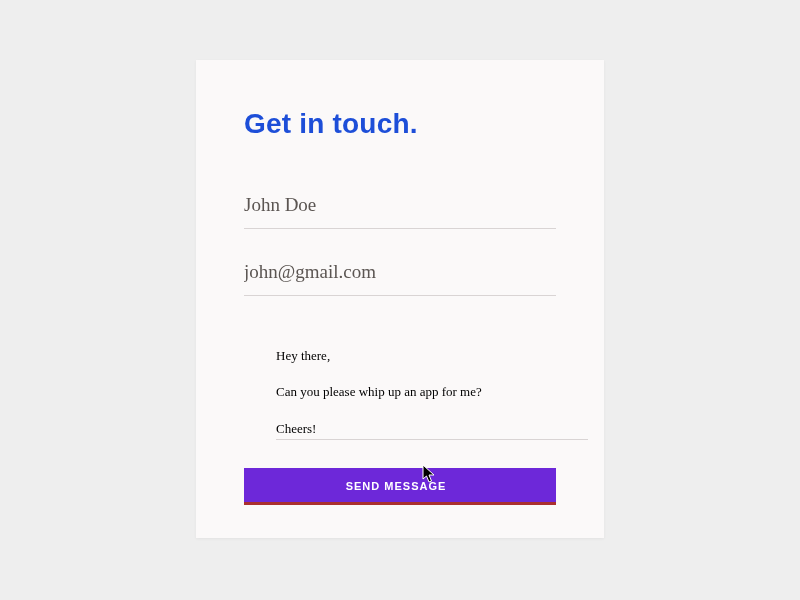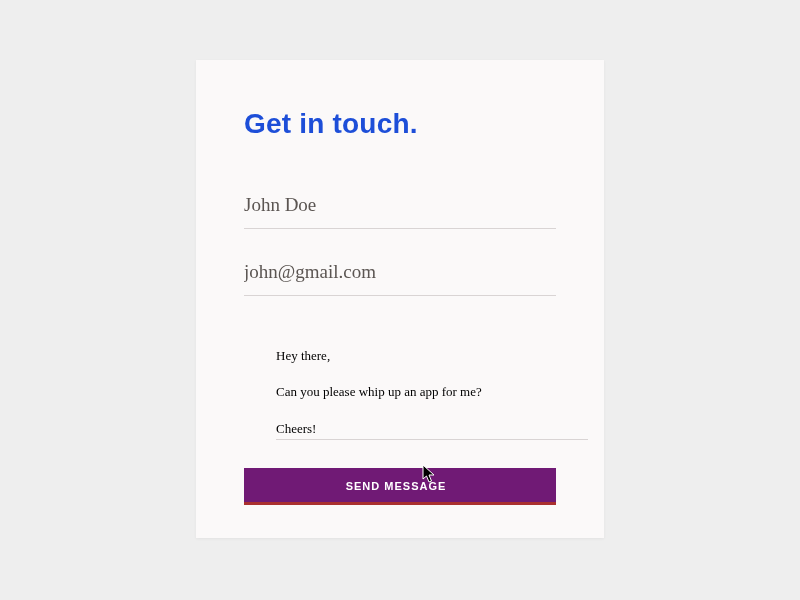--- a/index.html
+++ b/index.html
@@ -65,7 +65,7 @@
     display: block;
     width: 100%;
     margin-top: 28px;
-    background: #701a75;
+    background: #6d28d9;
     color: #fff;
     border: none;
     border-bottom: 3px solid #a93030;

